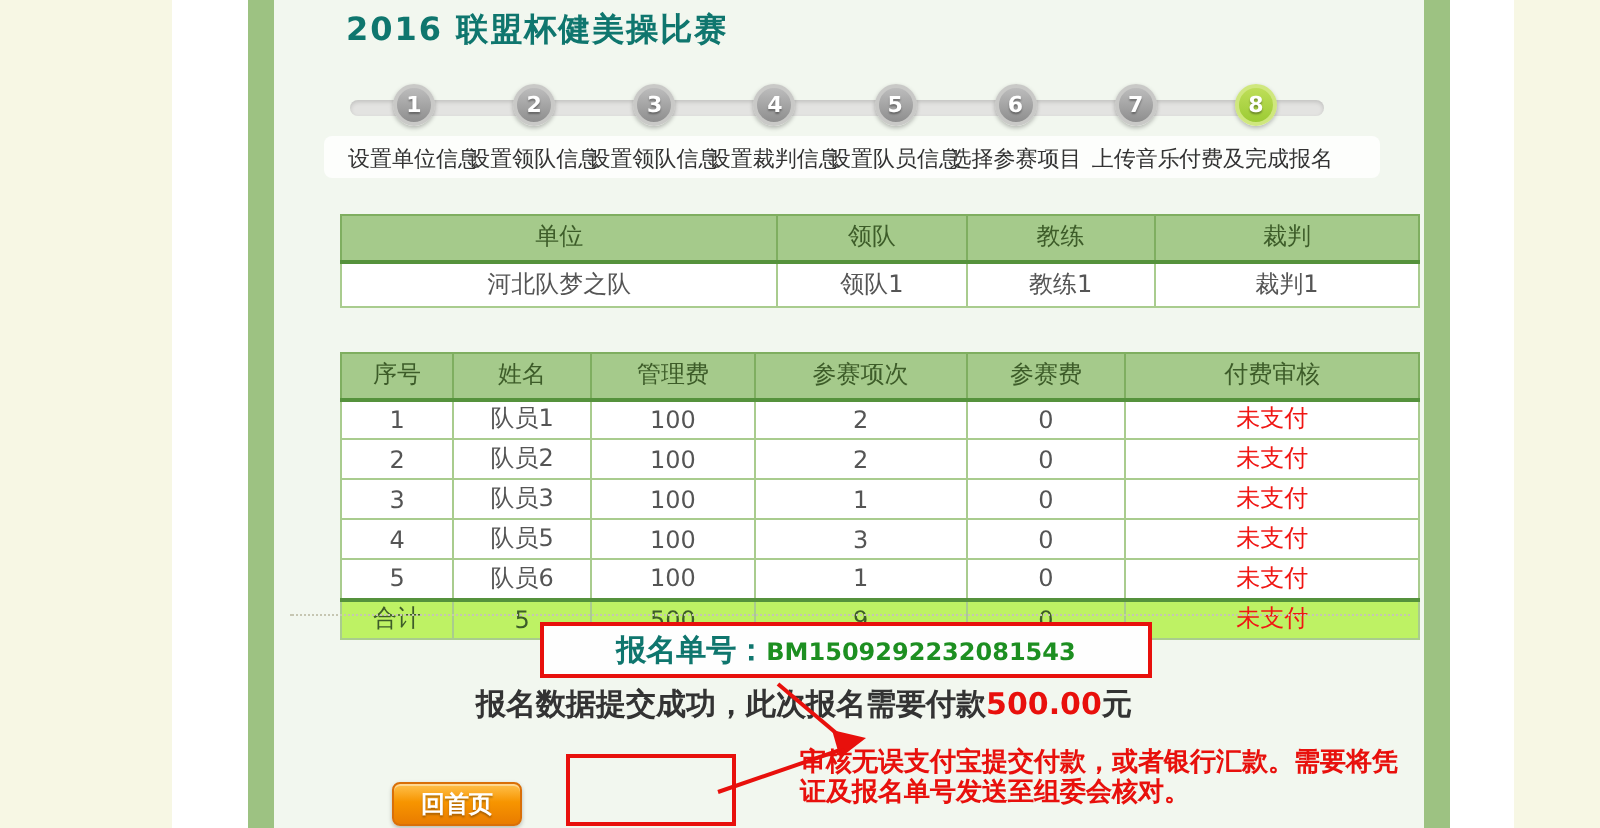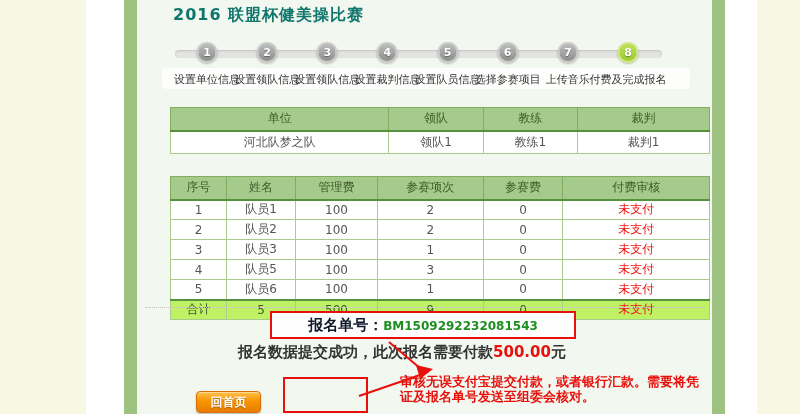--- a/index.html
+++ b/index.html
@@ -55,7 +55,7 @@
   .order-box { position:absolute; left:133px; top:311px; width:306px; height:28px;
     border:2px solid #e8100c; background:#fefefe; text-align:center;
     line-height:24px; white-space:nowrap; }
-  .order-label { color:#0f172a; font-size:15px; font-weight:bold;text-align:center; }
+  .order-label { color:#0f766e; font-size:15px; font-weight:bold;text-align:center; }
   .order-number { color:#1d8f21; font-size:12px; font-weight:bold; }
 
   .success-line { position:absolute; left:0; top:343px; width:500px;

